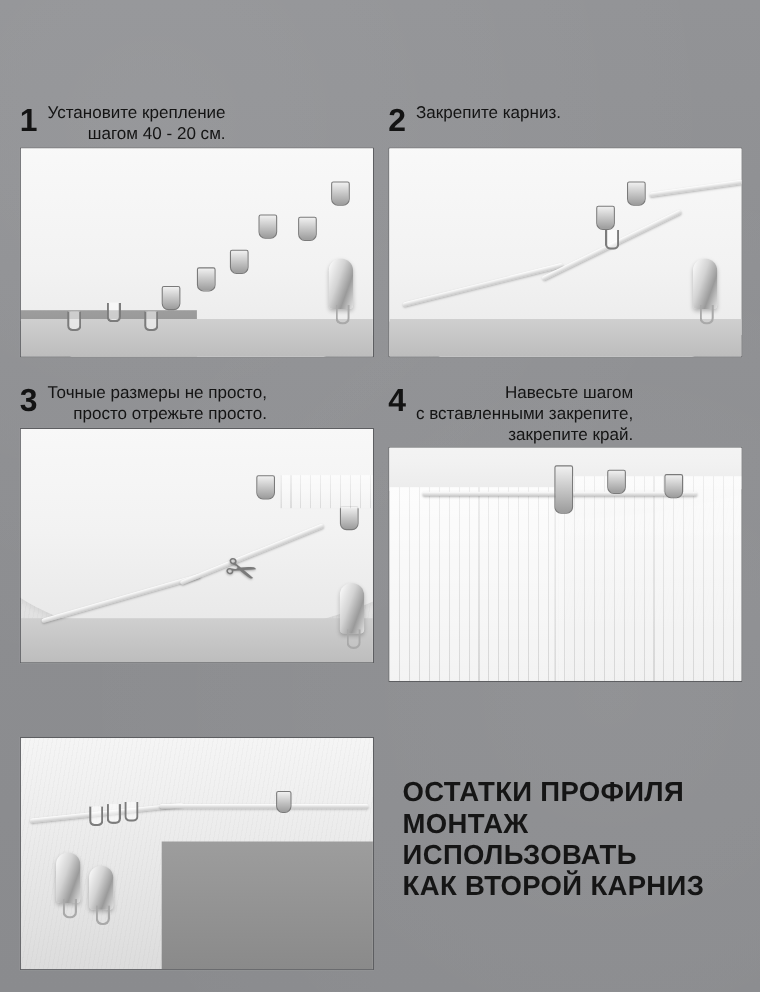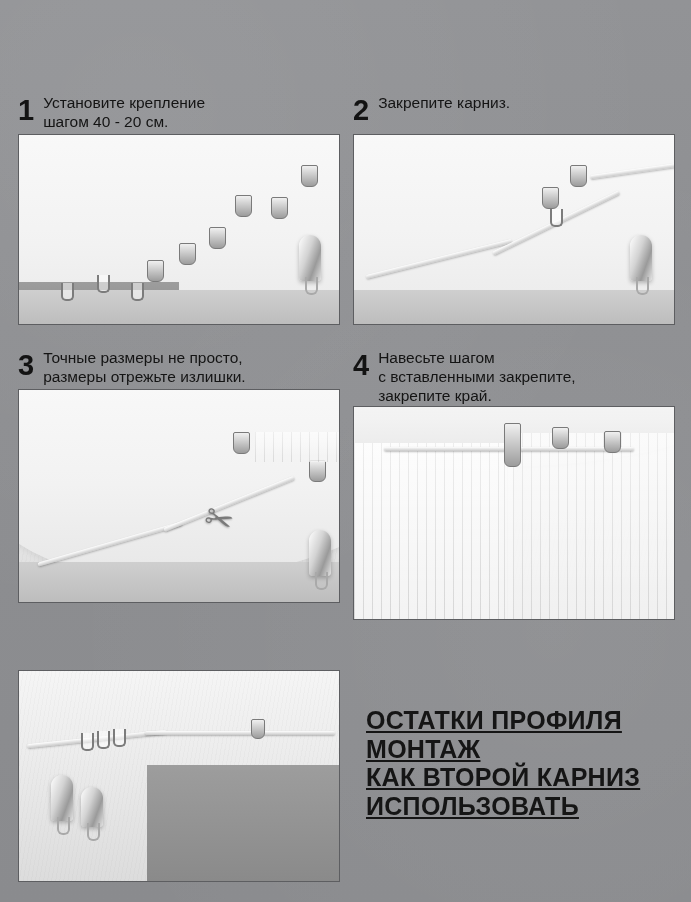--- a/index.html
+++ b/index.html
@@ -65,6 +65,7 @@
     line-height: 1.22;
     padding-top: 6px;
     color: #141414;
+    text-align: right;
   }
   .photo {
     position: relative;

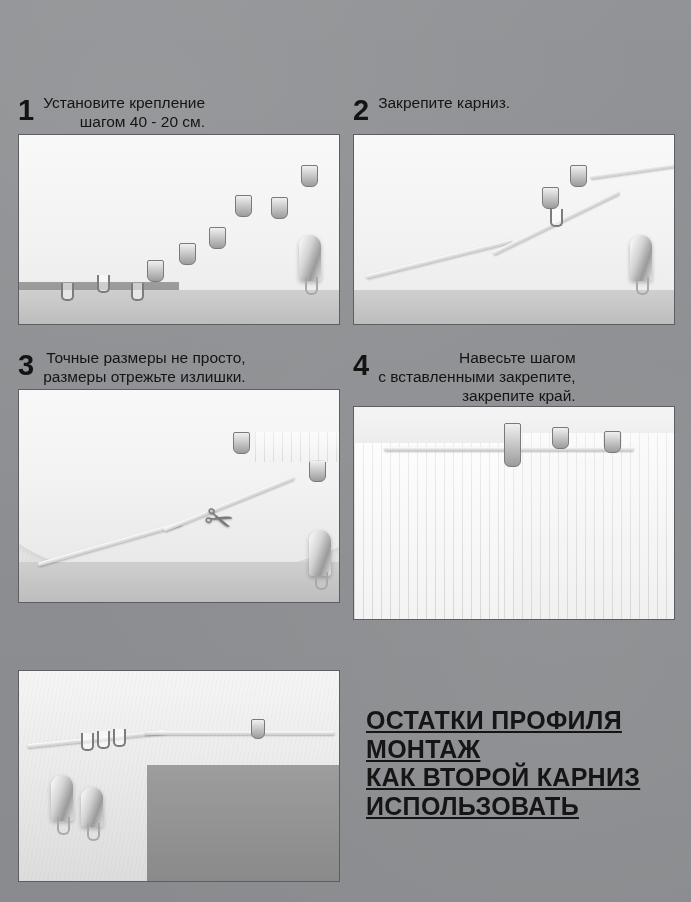--- a/index.html
+++ b/index.html
@@ -258,7 +258,7 @@
           <div class="step-num">3</div>
           <div class="step-text">
             <div>Точные размеры не просто,</div>
-            <div>размеры отрежьте излишки.</div>
+            <div>просто отрежьте просто.</div>
           </div>
         </div>
         <div class="photo tall">

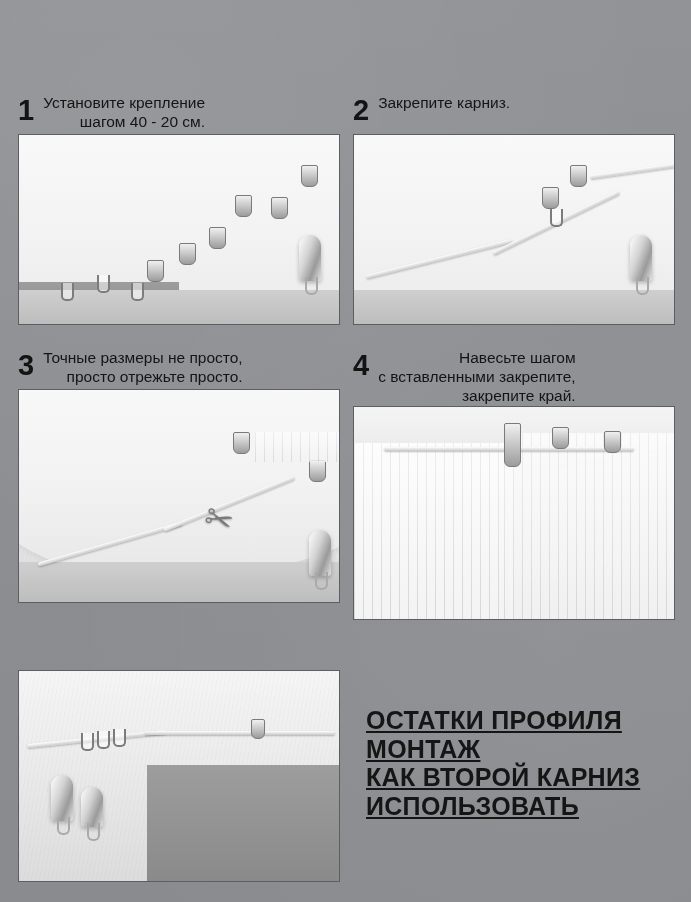--- a/index.html
+++ b/index.html
@@ -190,7 +190,7 @@
     padding-top: 36px;
     color: #151515;
   }
-  .bottom-text div { white-space: nowrap; text-decoration: underline; }
+  .bottom-text div { white-space: nowrap; }
 </style>
 </head>
 <body>

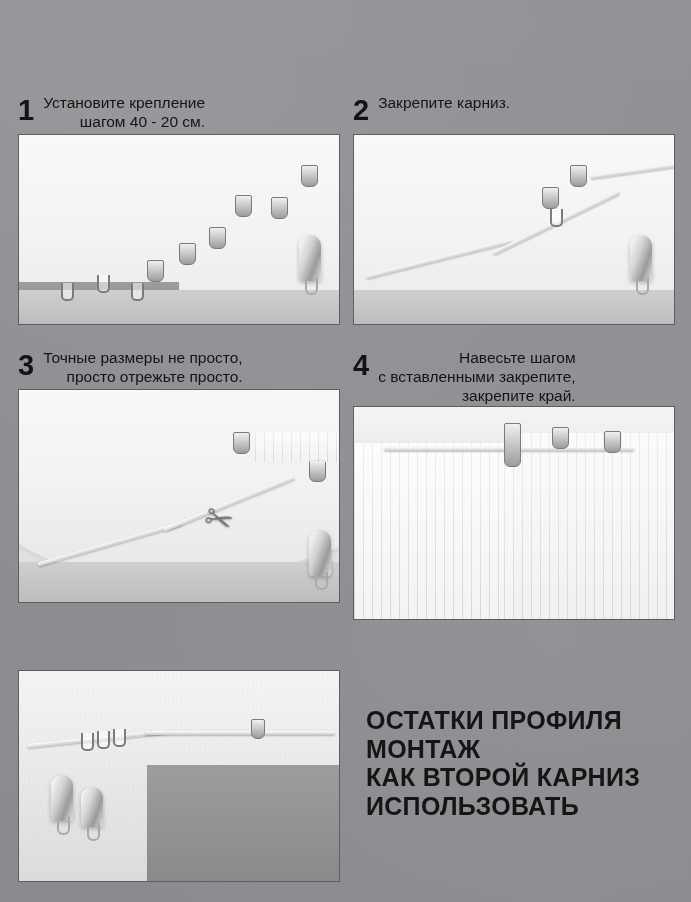--- a/index.html
+++ b/index.html
@@ -315,8 +315,8 @@
     <div class="bottom-text">
       <div>ОСТАТКИ ПРОФИЛЯ</div>
       <div>МОНТАЖ</div>
+      <div>ИСПОЛЬЗОВАТЬ</div>
       <div>КАК ВТОРОЙ КАРНИЗ</div>
-      <div>ИСПОЛЬЗОВАТЬ</div>
     </div>
   </div>
 

